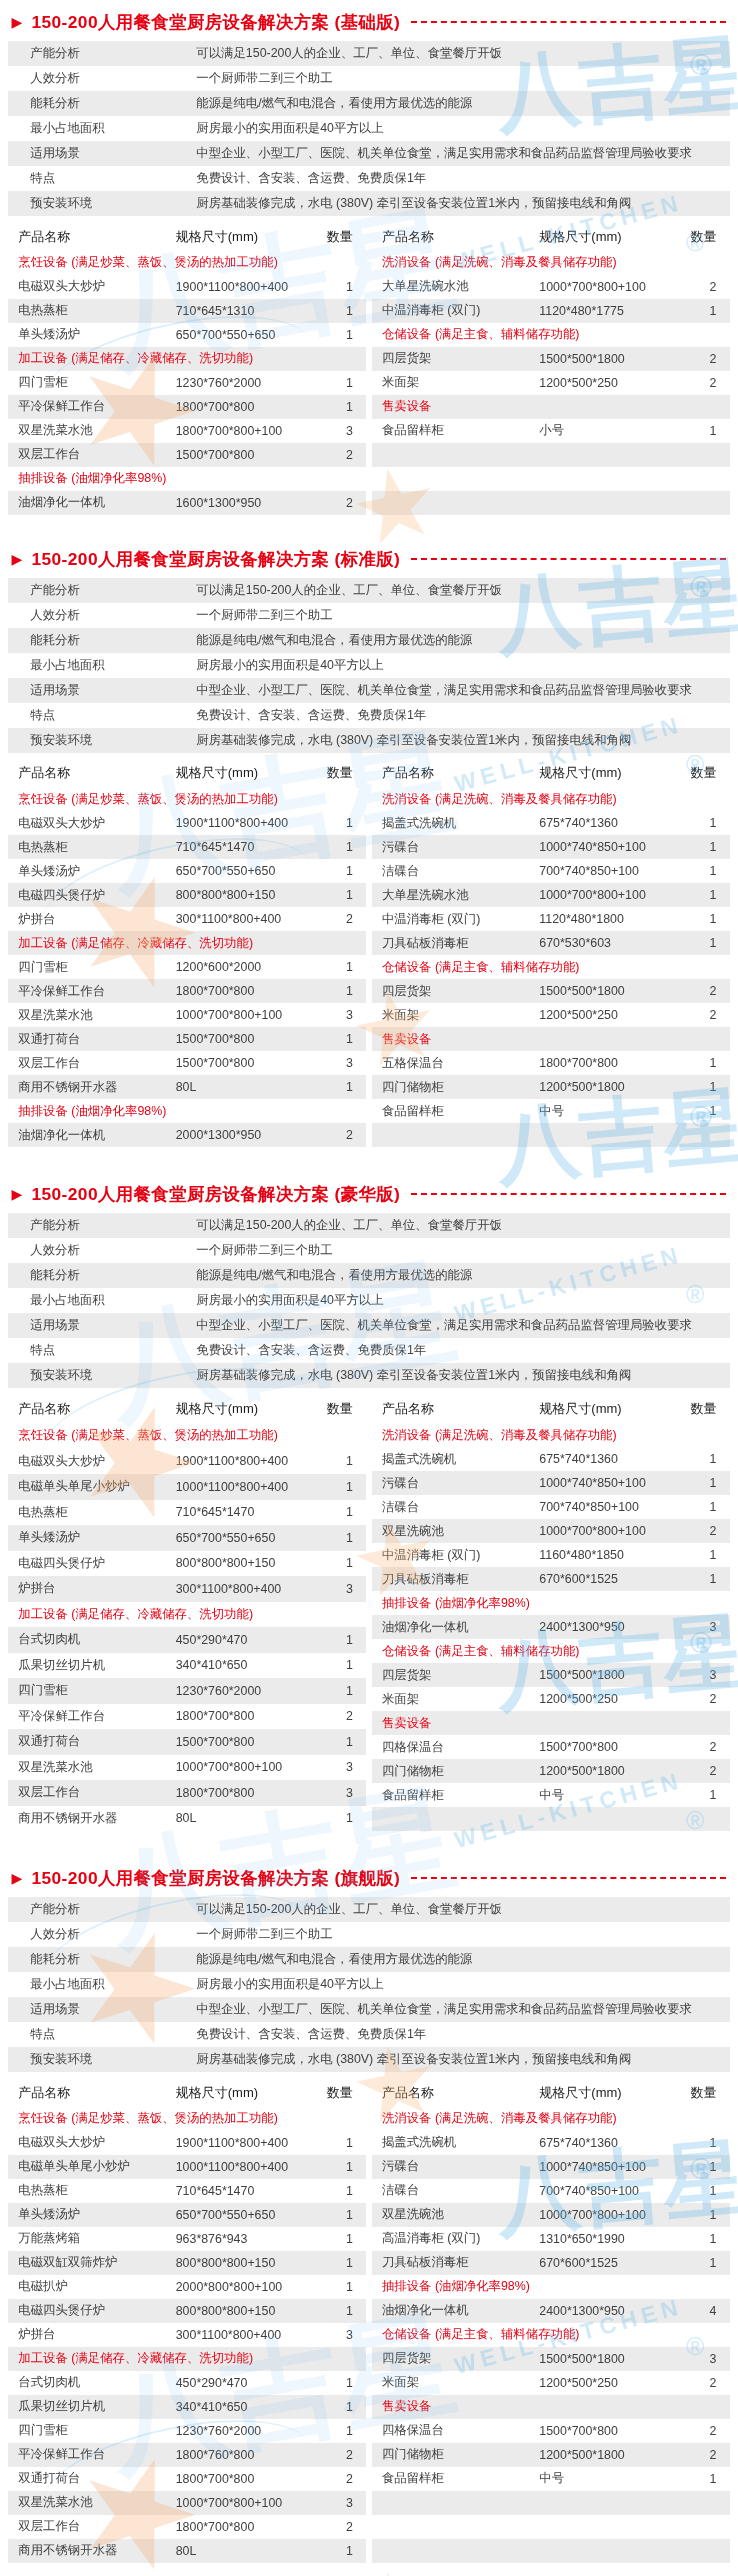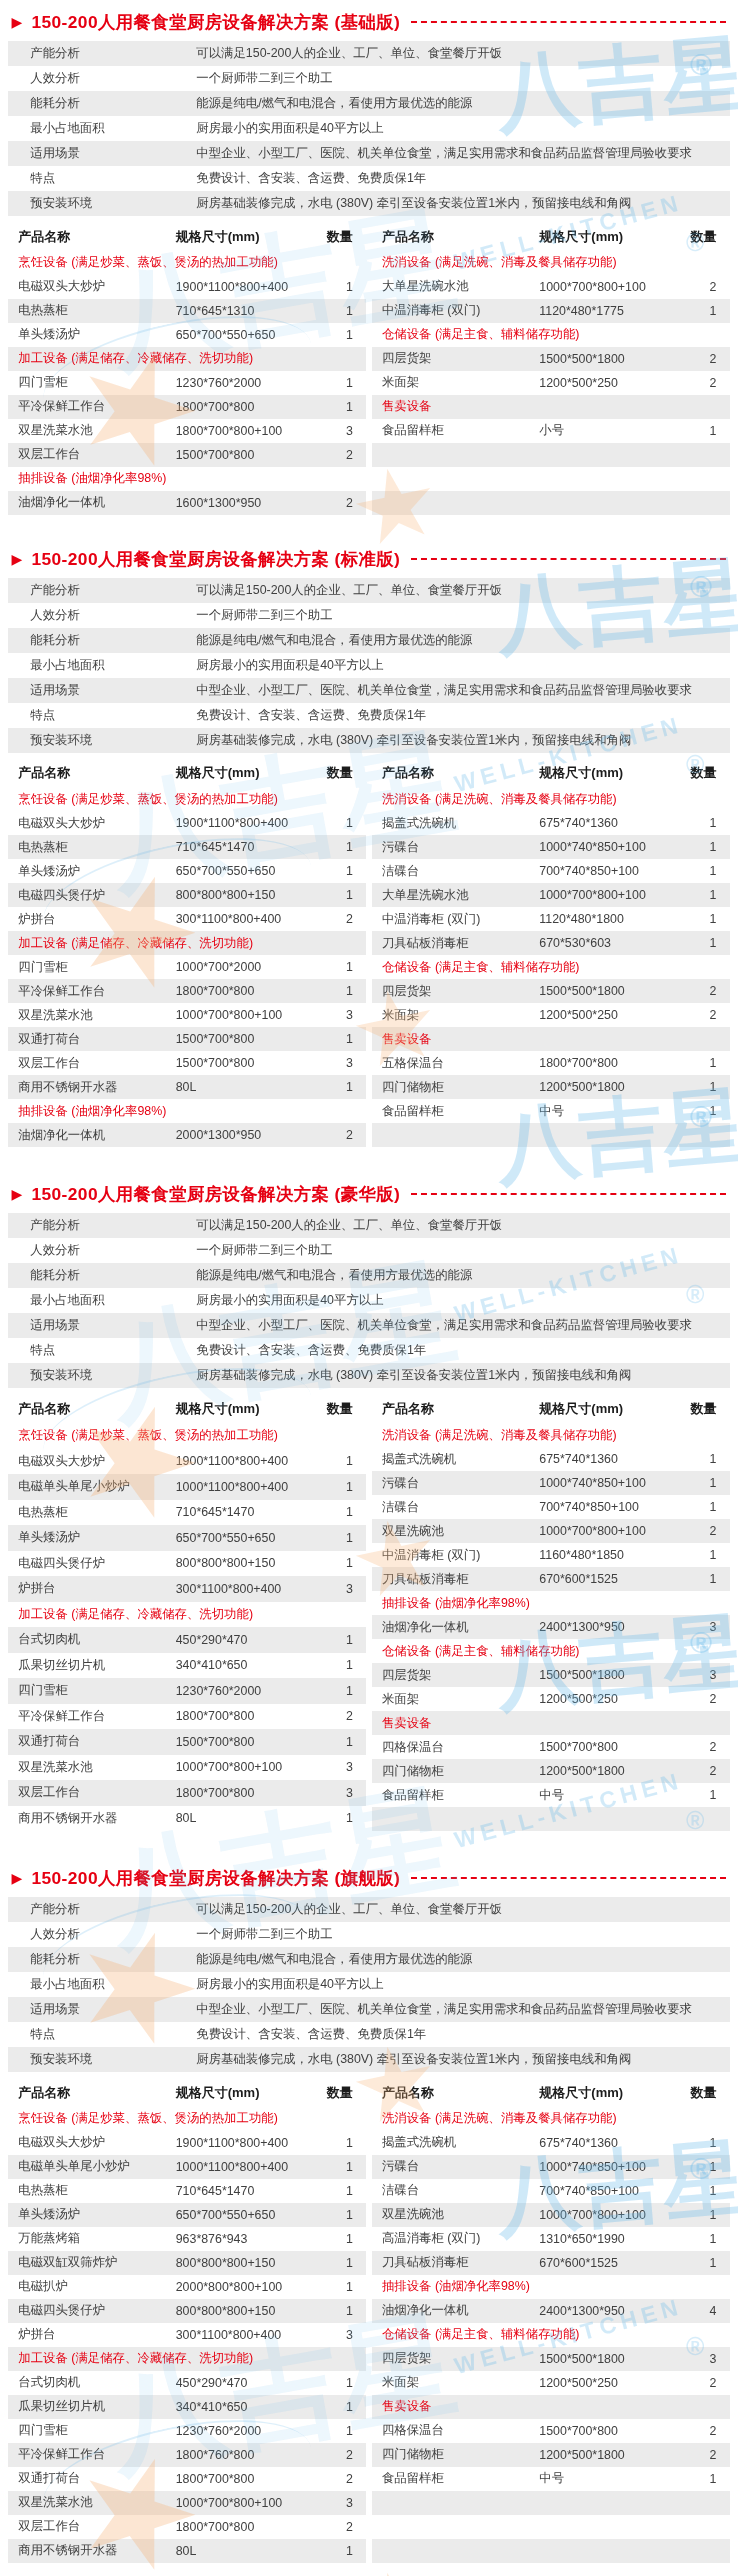--- a/index.html
+++ b/index.html
@@ -27,7 +27,7 @@
   .tables{display:flex;gap:5.8px;margin-top:6.6px;}
   table.ptable{border-collapse:collapse;width:calc(50% - 2.9px);table-layout:fixed;}
   .ptable col.c-name{width:44%;} .ptable col.c-spec{width:41%;} .ptable col.c-qty{width:15%;}
-  .ptable th{font-size:13px;font-weight:bold;color:var(--head);text-align:left;
+  .ptable th{font-size:13px;font-weight:normal;color:var(--head);text-align:left;
              height:28px;padding:0 0 0 10px;white-space:nowrap;}
   .ptable th.qty{text-align:right;padding-right:13.3px;}
   .ptable td{font-size:12.4px;color:var(--txt);height:24px;padding:0 0 0 10px;

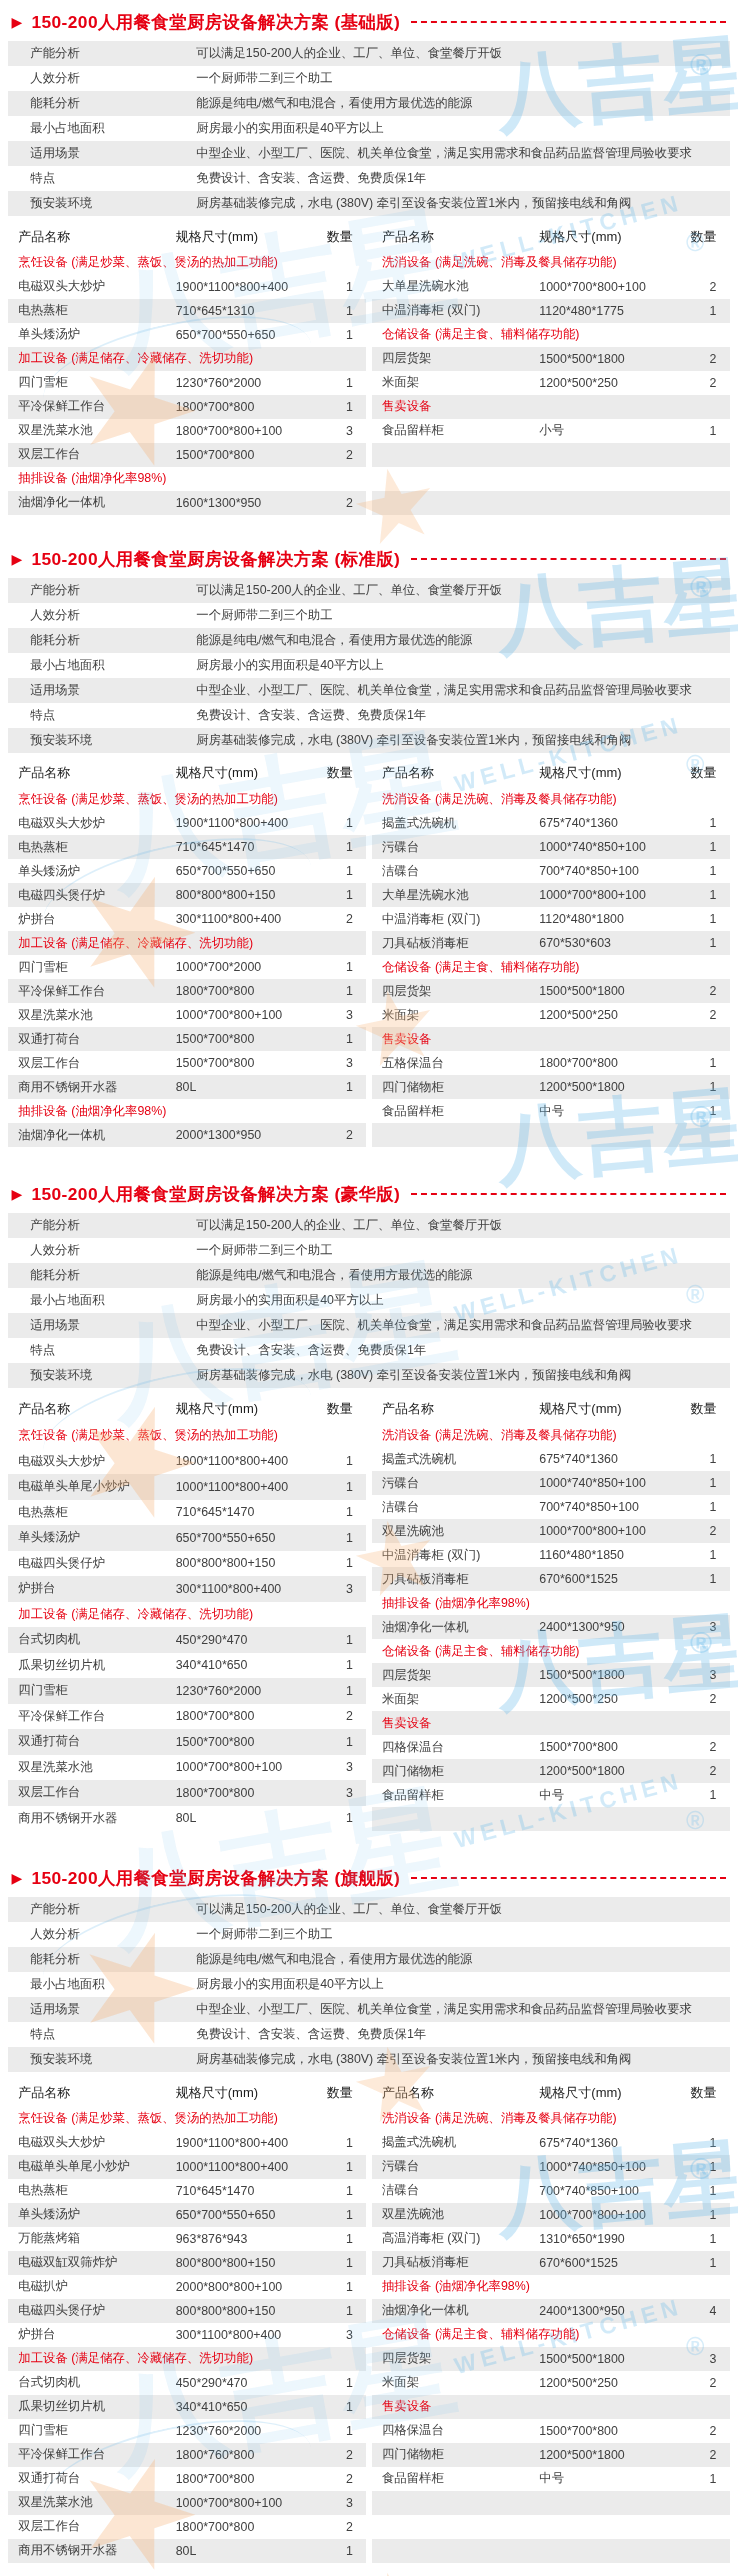--- a/index.html
+++ b/index.html
@@ -300,7 +300,7 @@
               </tr>
               <tr>
                 <td>四门雪柜</td>
-                <td>1000*700*2000</td>
+                <td>1200*600*2000</td>
                 <td class="qty">1</td>
               </tr>
               <tr>

